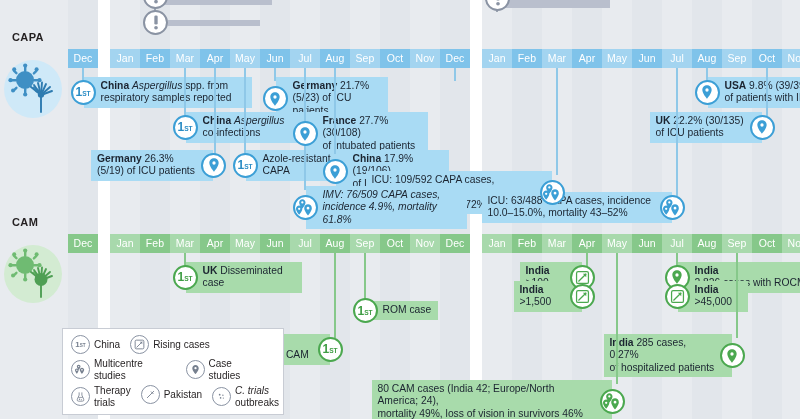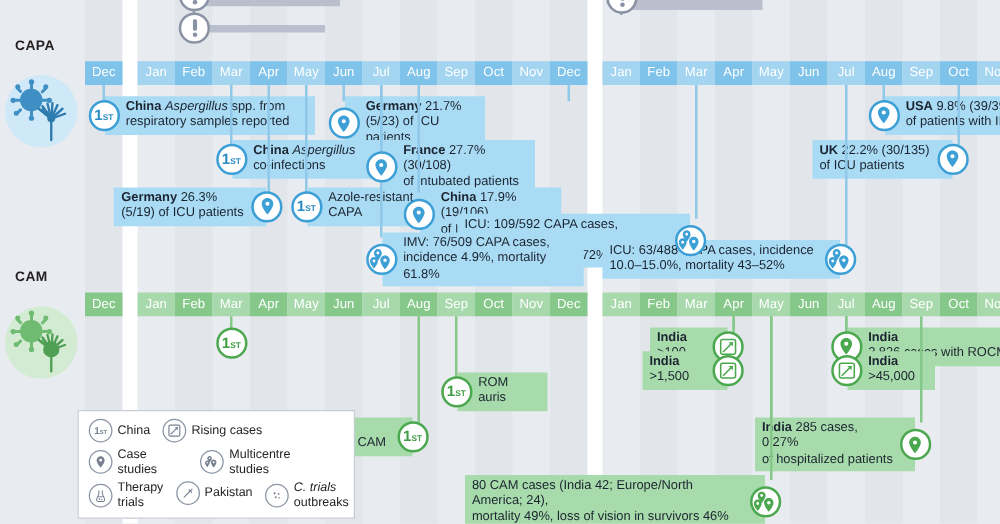--- a/index.html
+++ b/index.html
@@ -314,7 +314,7 @@
       </div>
     </div>
     <div class="stem capa" style="left: 304.3px; top: 68px; height: 122px;"></div>
-    <div class="chip capa left" style="left: 292.5px; top: 186px;">
+    <div class="chip capa left" style="left: 292.5px; top: 186px; font-style: italic;">
       <div class="badge capa">
         <svg width="19" height="17" viewBox="0 0 30 26">
           <path fill="#3c9fd6" d="M10 0C7.2 0 5 2.2 5 5c0 3.7 5 9.5 5 9.5S15 8.7 15 5c0-2.8-2.2-5-5-5zm0 6.8A1.8 1.8 0 1 1 10 3.2a1.8 1.8 0 0 1 0 3.6z"></path>

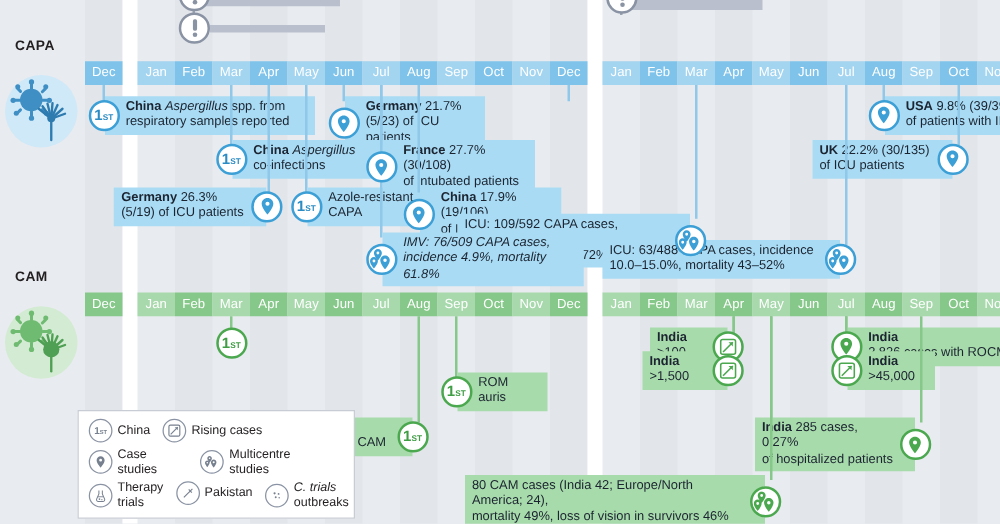--- a/index.html
+++ b/index.html
@@ -340,6 +340,7 @@
       <div class="badge cam">
         <span class="first">1<sup>ST</sup></span>
       </div>
+      <div class="txt" style="width: 116px;"><b>UK</b> Disseminated<br>case</div>
     </div>
     <div class="stem cam" style="left: 586.3px; top: 253px; height: 13px;"></div>
     <div class="chip cam right" style="left: 519.5px; top: 262px;">

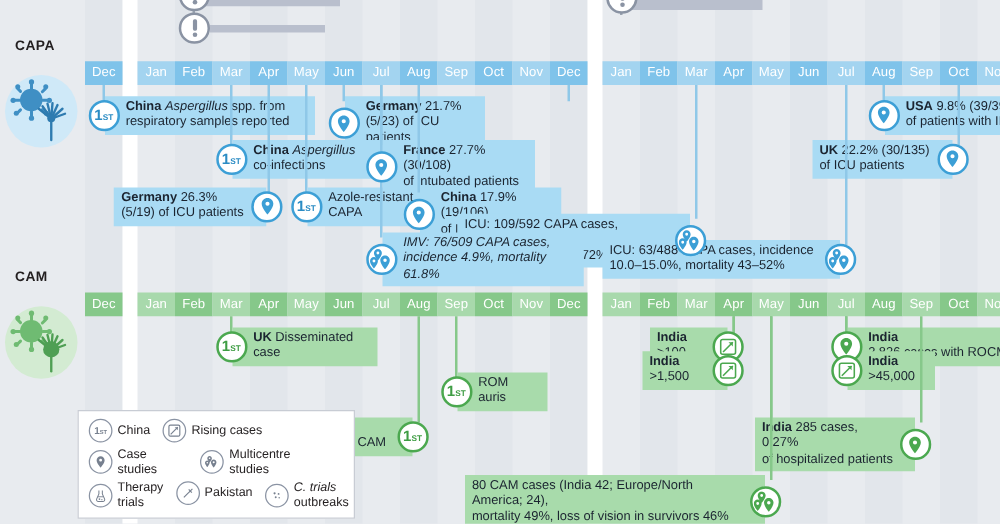--- a/index.html
+++ b/index.html
@@ -367,7 +367,7 @@
       <div class="badge cam">
         <span class="first">1<sup>ST</sup></span>
       </div>
-      <div class="txt" style="width: 72px;">ROM auris</div>
+      <div class="txt" style="width: 72px;">ROM case</div>
     </div>
     <div class="stem cam" style="left: 586.3px; top: 253px; height: 32px;"></div>
     <div class="chip cam right" style="left: 513.5px; top: 281px;">

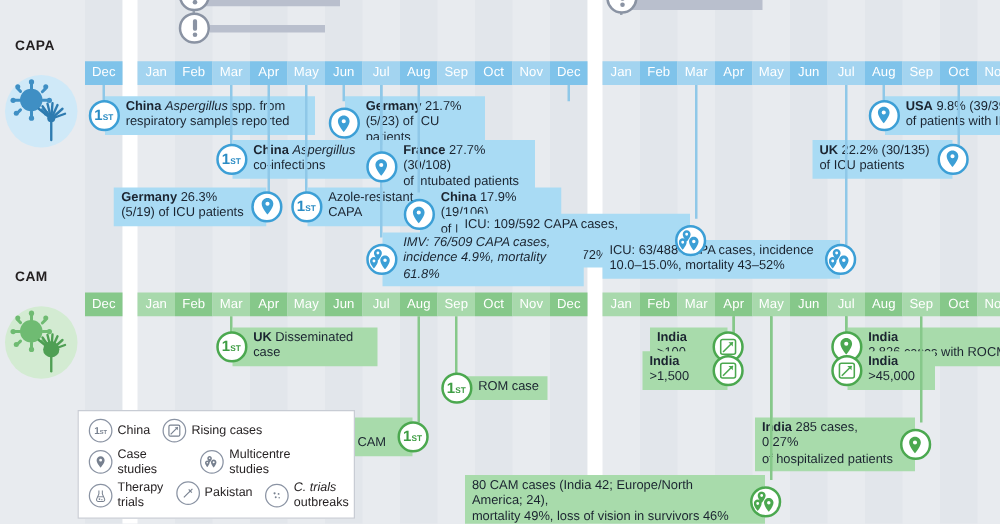--- a/index.html
+++ b/index.html
@@ -470,14 +470,6 @@
       <div class="legrow">
         <div class="legitem">
           <div class="lbadge">
-            <svg width="11" height="11" viewBox="0 0 24 24">
-              <path fill="#77808f" d="M12 2C8.1 2 5 5.1 5 9c0 5.2 7 13 7 13s7-7.8 7-13c0-3.9-3.1-7-7-7zm0 9.5A2.5 2.5 0 1 1 12 6.5a2.5 2.5 0 0 1 0 5z"></path>
-            </svg>
-          </div>
-          <span class="lbl">Case studies</span>
-        </div>
-        <div class="legitem">
-          <div class="lbadge">
             <svg width="11" height="11" viewBox="0 0 30 26">
               <path fill="#77808f" d="M10 0C7.2 0 5 2.2 5 5c0 3.7 5 9.5 5 9.5S15 8.7 15 5c0-2.8-2.2-5-5-5zm0 6.8A1.8 1.8 0 1 1 10 3.2a1.8 1.8 0 0 1 0 3.6z"></path>
               <path fill="#77808f" d="M5 10c-2.8 0-5 2.2-5 5 0 3.7 5 9.5 5 9.5S10 18.7 10 15c0-2.8-2.2-5-5-5zm0 6.8A1.8 1.8 0 1 1 5 13.2a1.8 1.8 0 0 1 0 3.6z"></path>
@@ -485,6 +477,14 @@
             </svg>
           </div>
           <span class="lbl">Multicentre studies</span>
+        </div>
+        <div class="legitem">
+          <div class="lbadge">
+            <svg width="11" height="11" viewBox="0 0 24 24">
+              <path fill="#77808f" d="M12 2C8.1 2 5 5.1 5 9c0 5.2 7 13 7 13s7-7.8 7-13c0-3.9-3.1-7-7-7zm0 9.5A2.5 2.5 0 1 1 12 6.5a2.5 2.5 0 0 1 0 5z"></path>
+            </svg>
+          </div>
+          <span class="lbl">Case studies</span>
         </div>
       </div>
       <div class="legrow">

